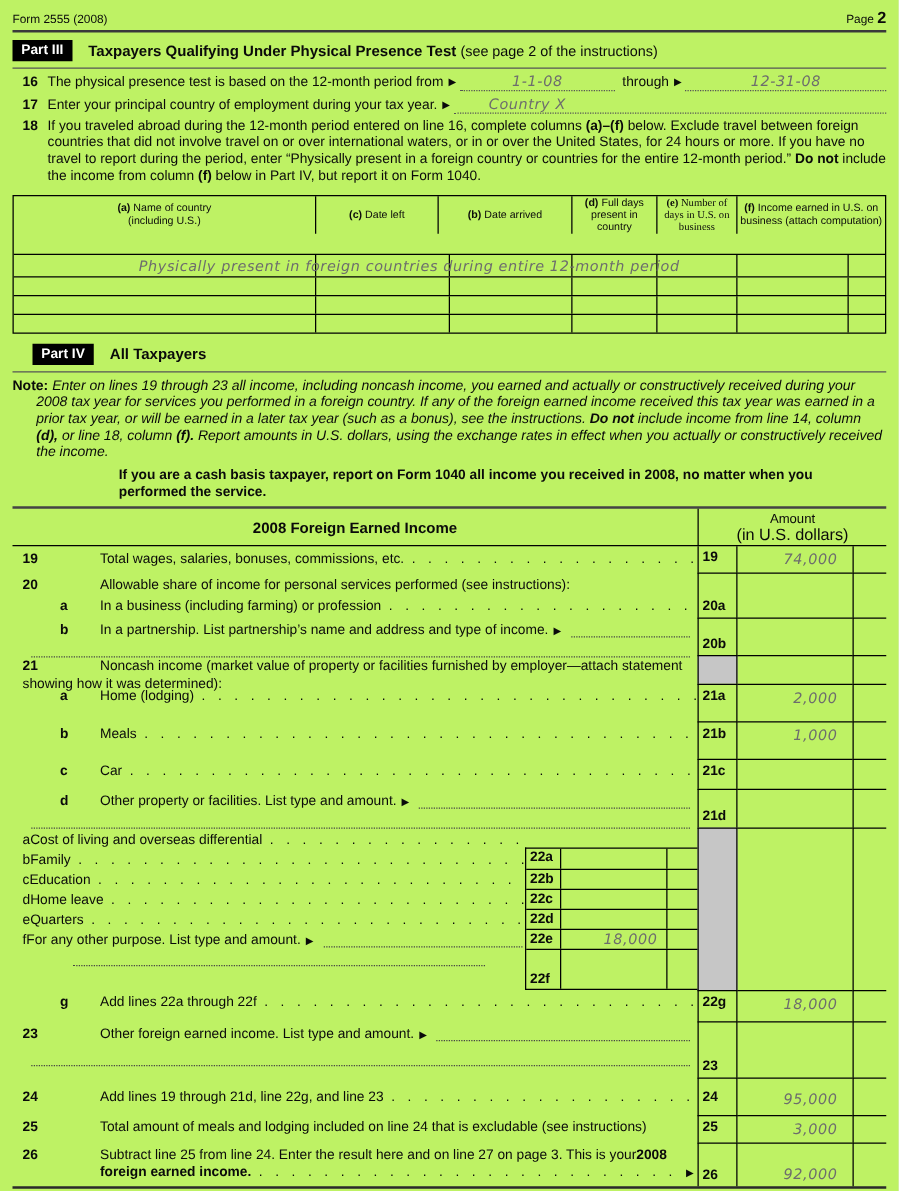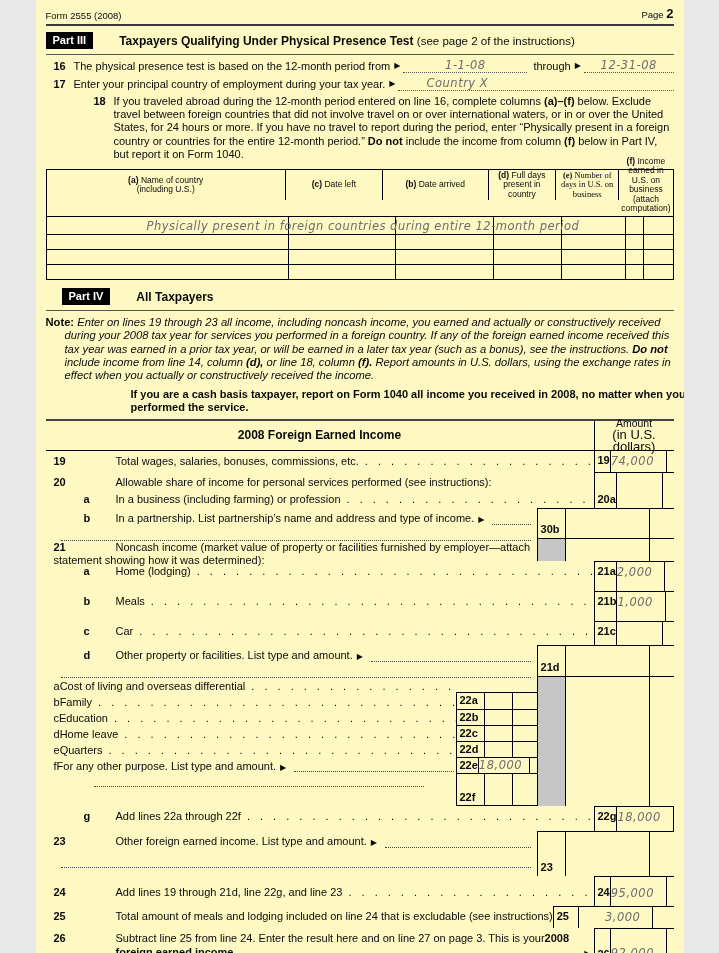--- a/index.html
+++ b/index.html
@@ -5,7 +5,7 @@
   * { box-sizing: border-box; margin: 0; padding: 0; }
   html,body { background:#e8e8e8; }
   .page {
-    width:648px; height:953px; margin:0 auto; background:#fef9c3;
+    width:719px; height:953px; margin:0 auto; background:#bef264;
     font-family:"Liberation Sans", sans-serif; font-size:11px; color:#0a0a0a;
     padding:6px 10px 0 10px; position:relative; overflow:hidden;
   }

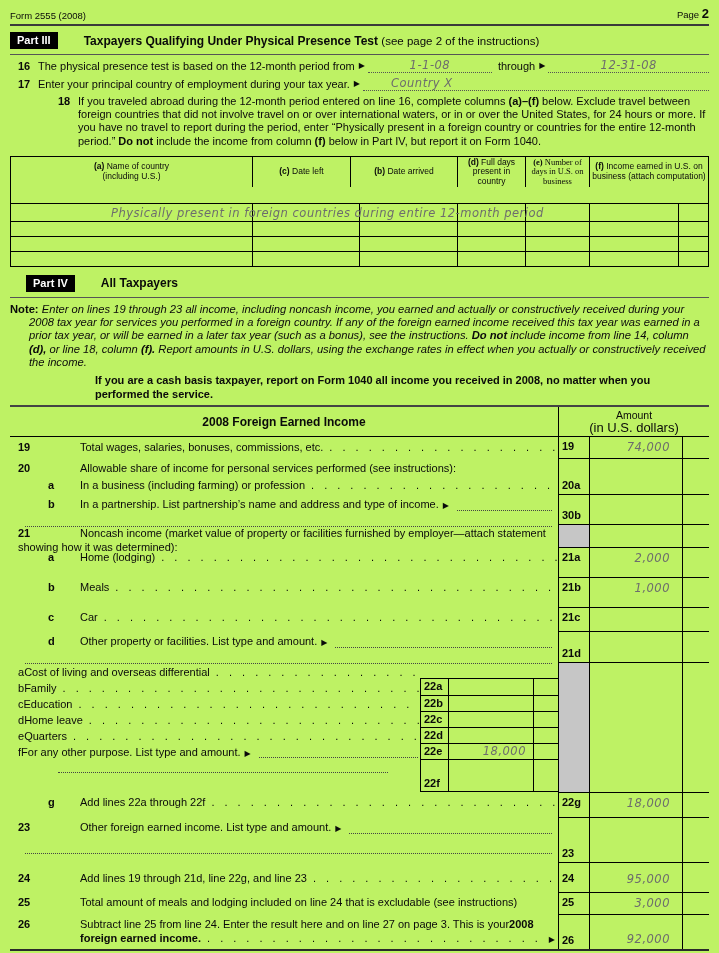--- a/index.html
+++ b/index.html
@@ -23,7 +23,7 @@
   .part-heading { display:flex; align-items:center; margin-top:6px;
                   padding-bottom:5px; border-bottom:1.5px solid #555; }
   .part-box { background:#000; color:#fff; font-weight:bold; font-size:11px;
-              padding:2px 7px 3px 7px; margin-right:26px; flex:none; }
+              padding:2px 7px 3px 7px; margin-right:13px; flex:none; }
   .part-title { font-weight:bold; font-size:12px; }
   .part-title .norm { font-weight:normal; font-size:11.5px; }
 

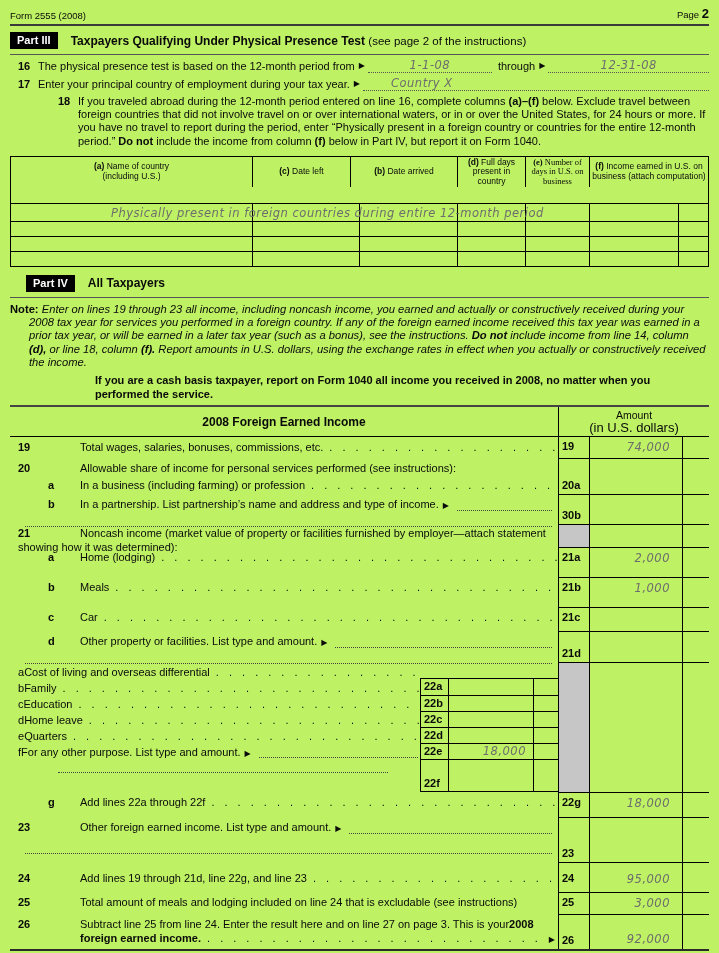--- a/index.html
+++ b/index.html
@@ -38,7 +38,7 @@
   .through { flex:none; padding:0 0 0 6px; }
   .hand { font-family:"DejaVu Sans", sans-serif; font-style:italic; color:#6d6d6d;
           letter-spacing:.5px; font-size:11.5px; }
-  .fpara { margin-top:4px; padding-left:20px; text-indent:-20px; line-height:13.2px;margin-left:40px; }
+  .fpara { margin-top:4px; padding-left:20px; text-indent:-20px; line-height:13.2px; }
   .fpara .fnum { display:inline-block; text-indent:0; }
 
   

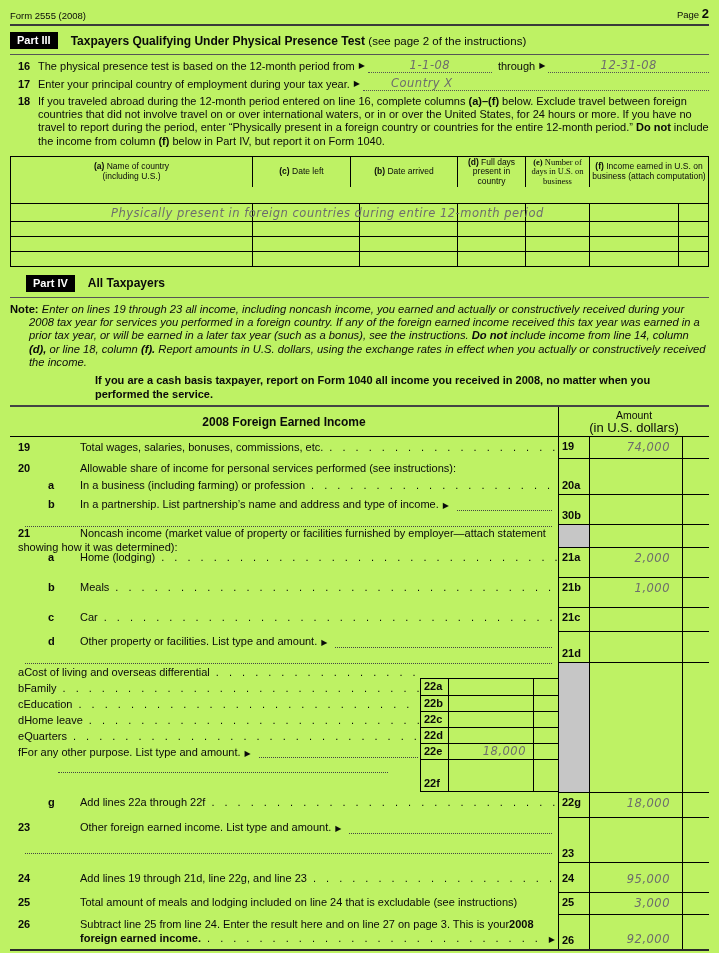--- a/index.html
+++ b/index.html
@@ -290,7 +290,7 @@
           </div>
         <div class="dotline"></div>
       </div>
-      <div class="ncol">30b</div>
+      <div class="ncol">20b</div>
       <div class="amt"></div>
       <div class="cents"></div>
     </div>

